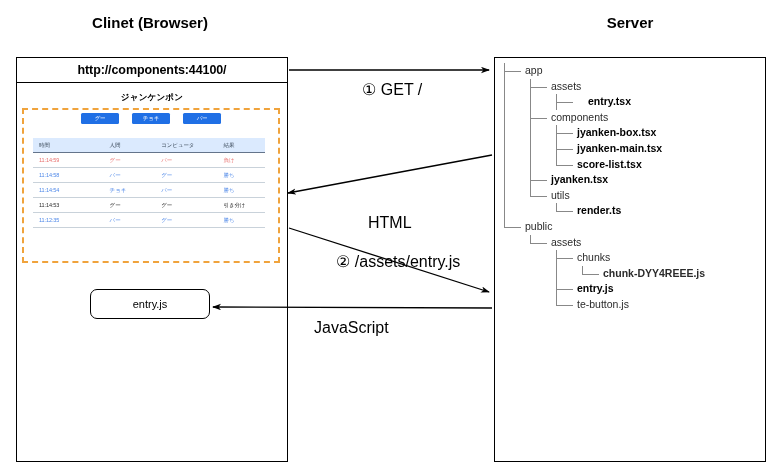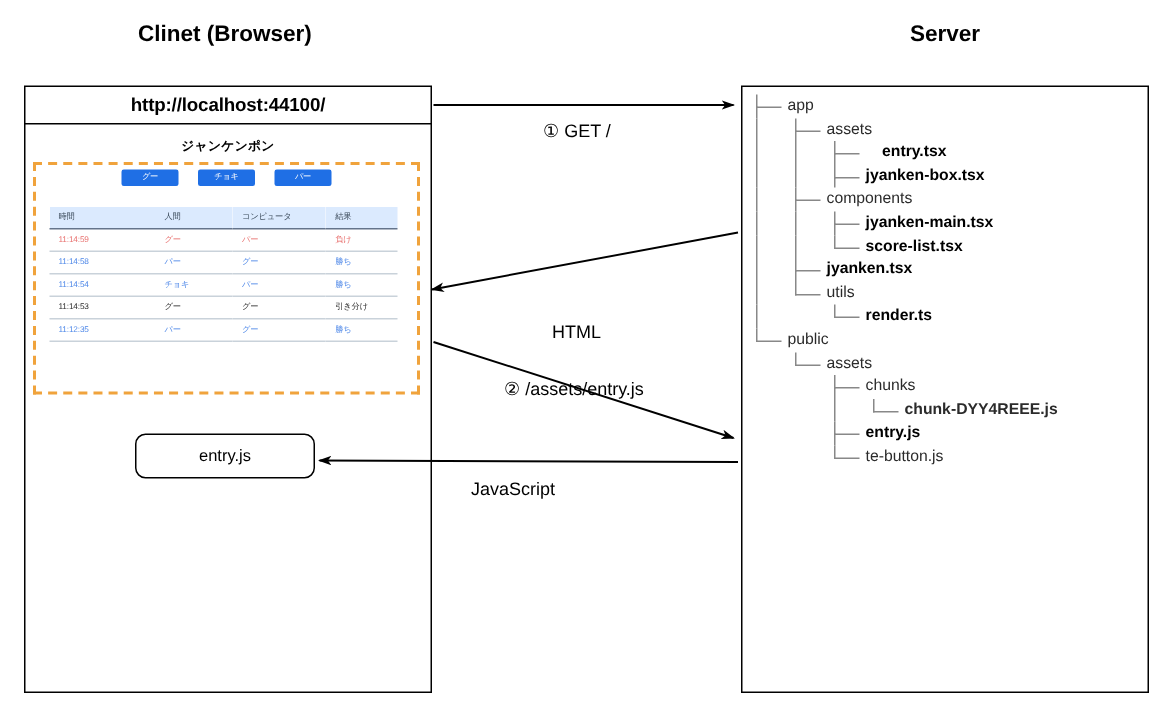--- a/index.html
+++ b/index.html
@@ -224,7 +224,7 @@
   <div class="panel" id="client-panel"></div>
 
   <div id="url-bar">
-    <span>http://localhost:44100/</span>
+    <span>http://components:44100/</span>
   </div>
 
   <div id="page-title">ジャンケンポン</div>

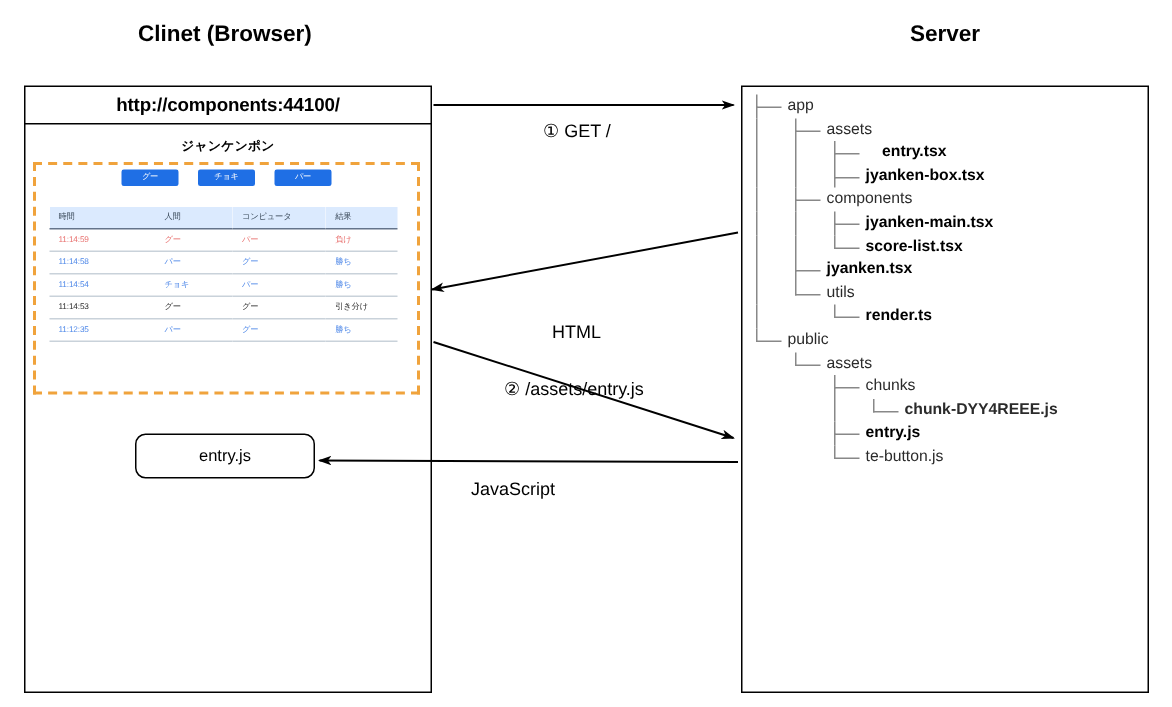--- a/index.html
+++ b/index.html
@@ -159,7 +159,7 @@
   
   .arrow-label {
     position: absolute;
-    font-size: 12px;
+    font-size: 16px;
     white-space: nowrap;
     color: #000;
   }

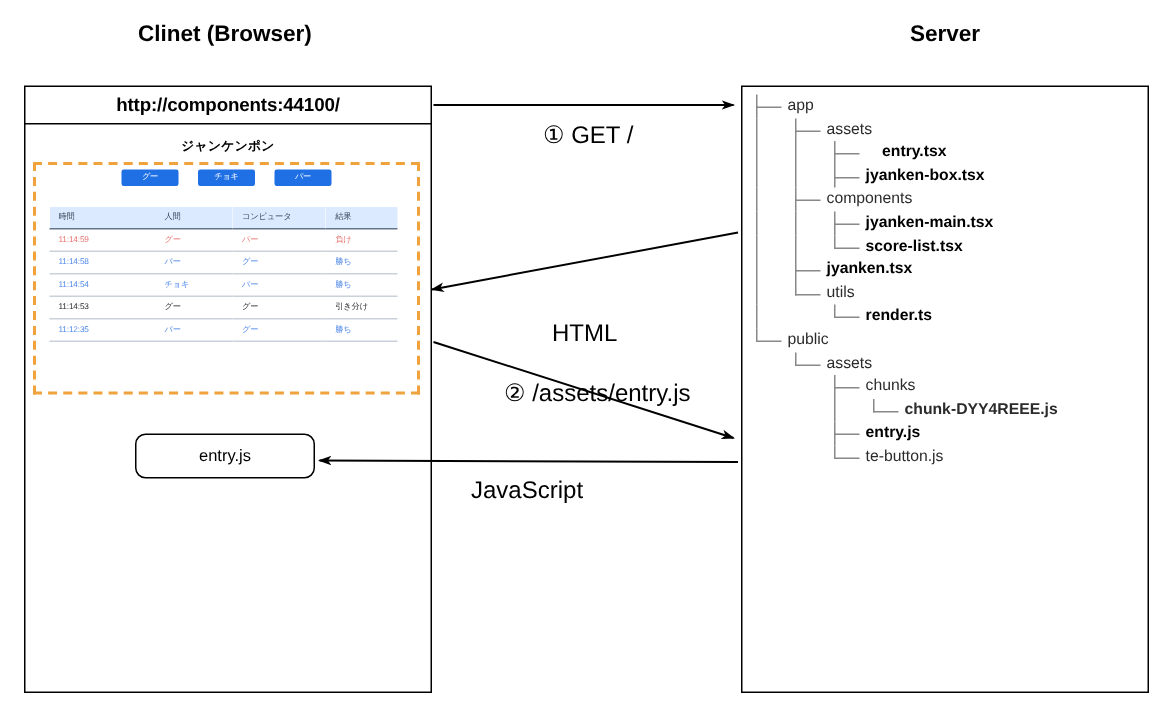--- a/index.html
+++ b/index.html
@@ -306,17 +306,17 @@
         <span class="tree-label bold" style="left: 73px; margin-left: 11px;">entry.tsx</span>
       </div>
       <div class="tree-row">
+        <div class="elbow" style="left: 26px; top: 0px;"></div>
+        <div class="v-line" style="left: 26px; top: 8px; height: 7.6px;"></div>
+        <div class="v-line" style="left: 0px; top: 0px; height: 15.6px;"></div>
+        <span class="tree-label" style="left: 47px;">components</span>
+      </div>
+      <div class="tree-row">
         <div class="elbow" style="left: 52px; top: 0px;"></div>
         <div class="v-line" style="left: 52px; top: 8px; height: 7.6px;"></div>
         <div class="v-line" style="left: 0px; top: 0px; height: 15.6px;"></div>
         <div class="v-line" style="left: 26px; top: 0px; height: 15.6px;"></div>
         <span class="tree-label bold" style="left: 73px;">jyanken-box.tsx</span>
-      </div>
-      <div class="tree-row">
-        <div class="elbow" style="left: 26px; top: 0px;"></div>
-        <div class="v-line" style="left: 26px; top: 8px; height: 7.6px;"></div>
-        <div class="v-line" style="left: 0px; top: 0px; height: 15.6px;"></div>
-        <span class="tree-label" style="left: 47px;">components</span>
       </div>
       <div class="tree-row">
         <div class="elbow" style="left: 52px; top: 0px;"></div>

